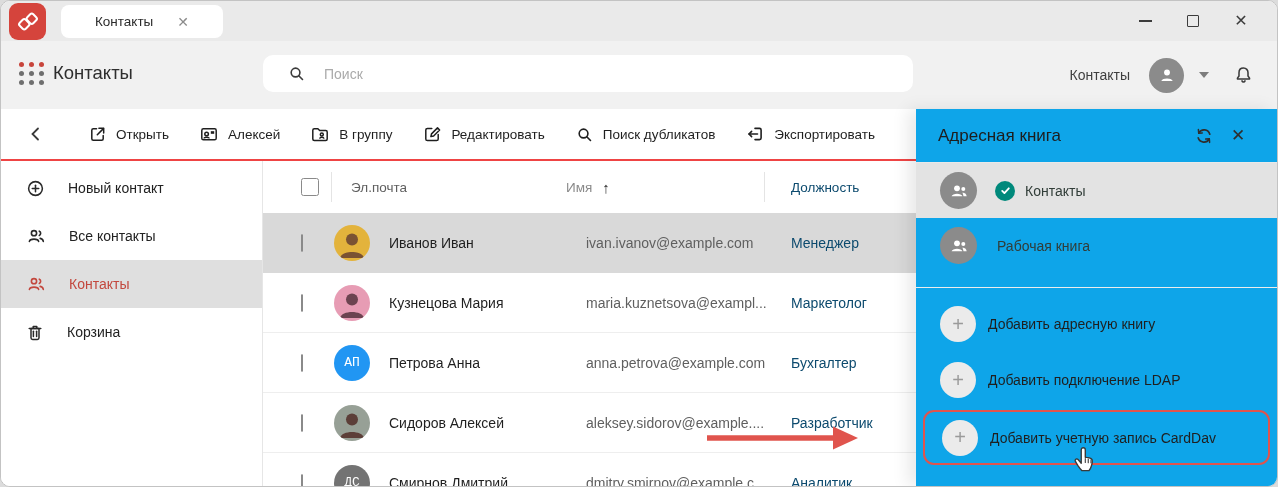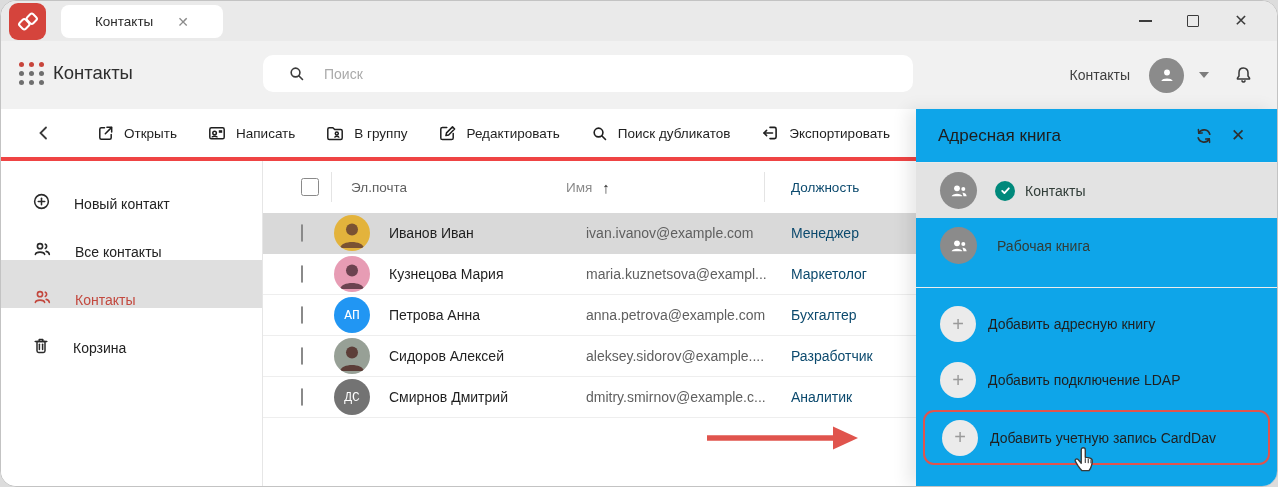--- a/index.html
+++ b/index.html
@@ -5,7 +5,7 @@
   * { margin:0; padding:0; box-sizing:border-box; }
   html,body { background:#dcdcdc; font-family:"Liberation Sans","DejaVu Sans",sans-serif; }
   .window { position:relative; width:1278px; height:487px; background:#fff; border:1px solid #c3c3c3;
-            border-radius:16px; overflow:hidden; }
+            border-radius:10px; overflow:hidden; }
 
   
   .titlebar { position:absolute; top:0; left:0; right:0; height:40px; background:#eaeaea; }

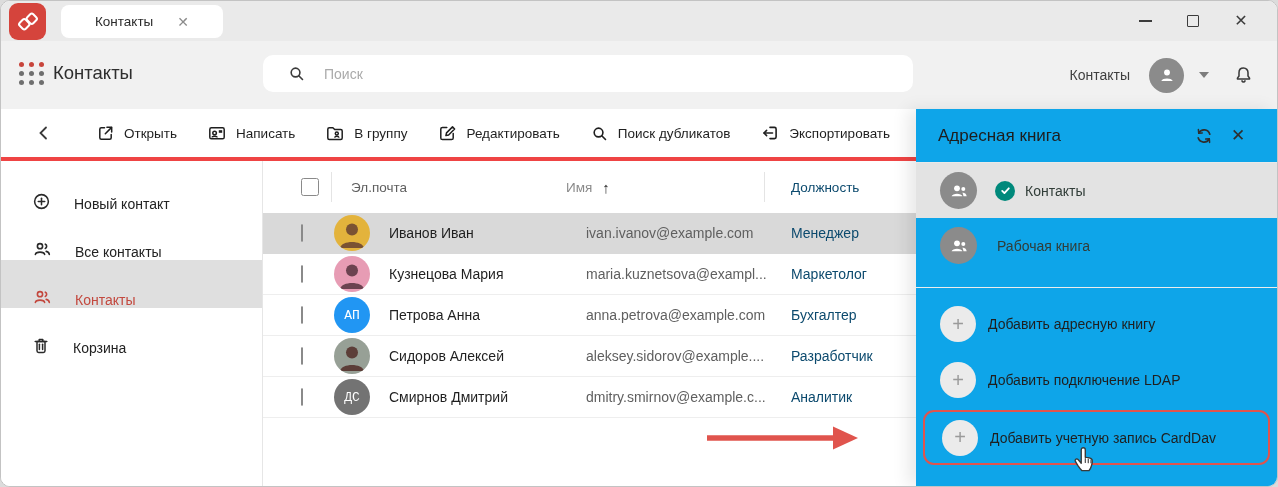--- a/index.html
+++ b/index.html
@@ -41,7 +41,7 @@
 
   
   .toolbar { position:absolute; top:108px; left:0; width:917px; height:52px; background:#fff;
-             border-bottom:4px solid #ef4444; display:flex; align-items:center; padding-left:26px; gap:4px; }
+             border-bottom:2px solid #ef4444; display:flex; align-items:center; padding-left:18px; gap:4px; }
   .tbtn { display:flex; align-items:center; gap:9px; padding:7px 13px; border-radius:6px; font-size:13.5px;
           color:#1f1f1f; white-space:nowrap; }
   .backbtn { padding:7px 10px; margin-right:18px; }

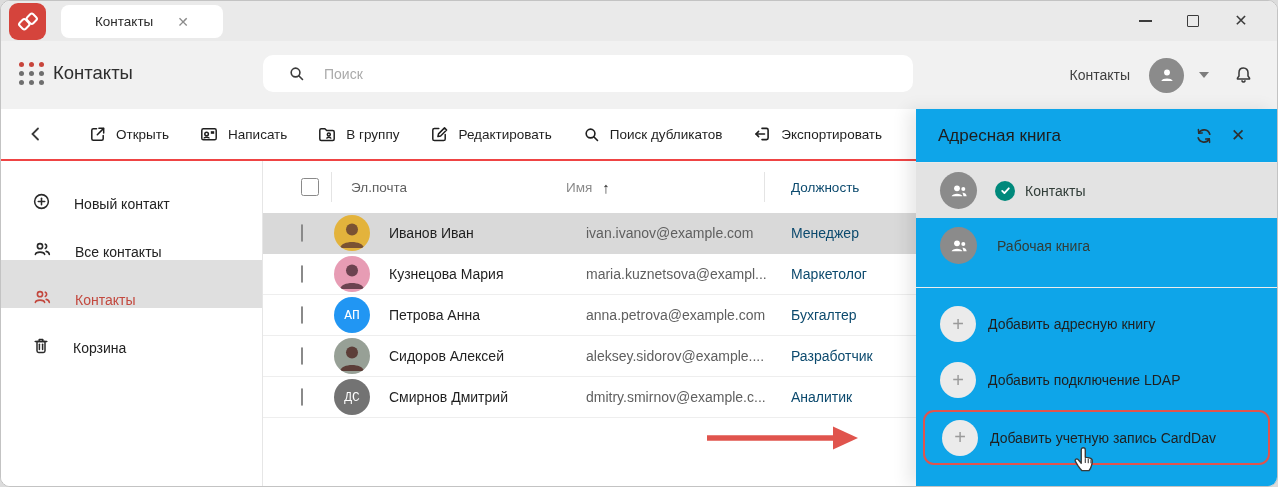--- a/index.html
+++ b/index.html
@@ -183,7 +183,7 @@
         <path d="M4.8 14.4c.5-1.7 5.1-1.7 5.6 0"></path>
         <rect x="11.8" y="7.2" width="3.4" height="2.6" fill="#1f1f1f" stroke="none"></rect>
       </svg>
-      <span>Написать</span>
+      <span>Алексей</span>
     </div>
     <div class="tbtn">
       <svg width="20" height="20" viewBox="0 0 20 20" fill="none" stroke="#1f1f1f" stroke-width="1.5" stroke-linejoin="round">

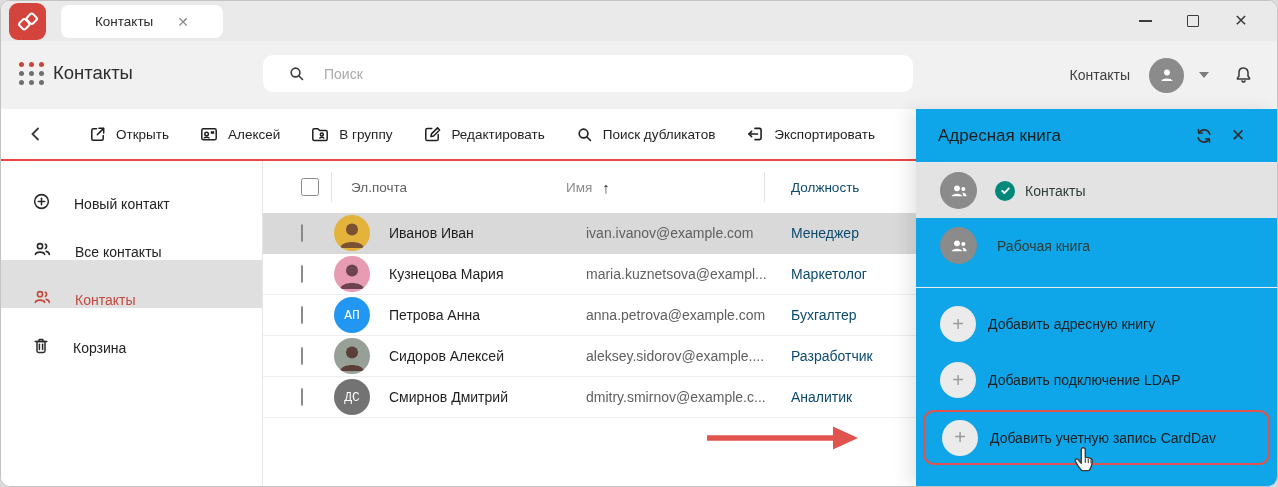--- a/index.html
+++ b/index.html
@@ -49,7 +49,7 @@
   
   .sidebar { position:absolute; top:160px; left:0; width:262px; bottom:0; background:#fff;
              border-right:1px solid #e6e6e6; padding-top:3px; }
-  .side-item { height:48px; display:flex; align-items:flex-end; gap:22px; padding-left:30px; font-size:14px; color:#222; }
+  .side-item { height:48px; display:flex; align-items:center; gap:22px; padding-left:24px; font-size:14px; color:#222; }
   .side-item.selected { background:#dfdfdf; color:#c3483e; }
 
   

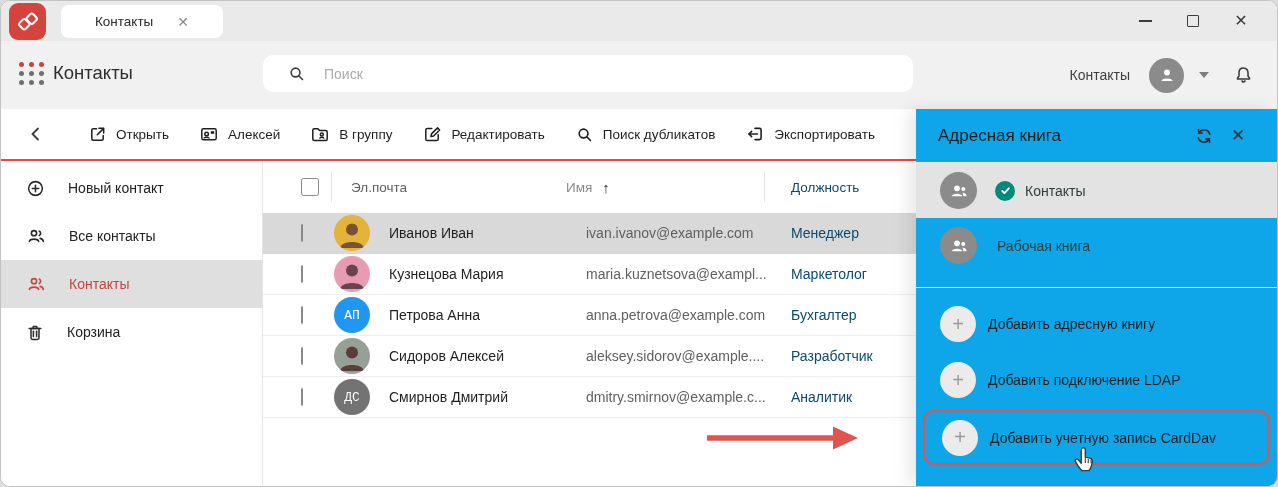--- a/index.html
+++ b/index.html
@@ -60,7 +60,7 @@
   .thead .hc.bordered::before { content:''; position:absolute; left:0; top:11px; bottom:11px; width:1px; background:#e4e4e4; }
   .sortname { display:flex; align-items:center; gap:10px; color:#8a8a8a; }
   .sortarrow { color:#2e2e2e; font-size:15px; }
-  .trow { display:grid; grid-template-columns:68px 44px 191px 198px 1fr; height:41px; align-items:center;
+  .trow { display:grid; grid-template-columns:68px 44px 191px 198px 1fr; height:60px; align-items:center;
           border-bottom:1px solid #eeeeee; font-size:14px; }
   .trow.selected { background:#d9d9d9; border-bottom-color:#d9d9d9; }
   .cellcheck { padding-left:38px; }

